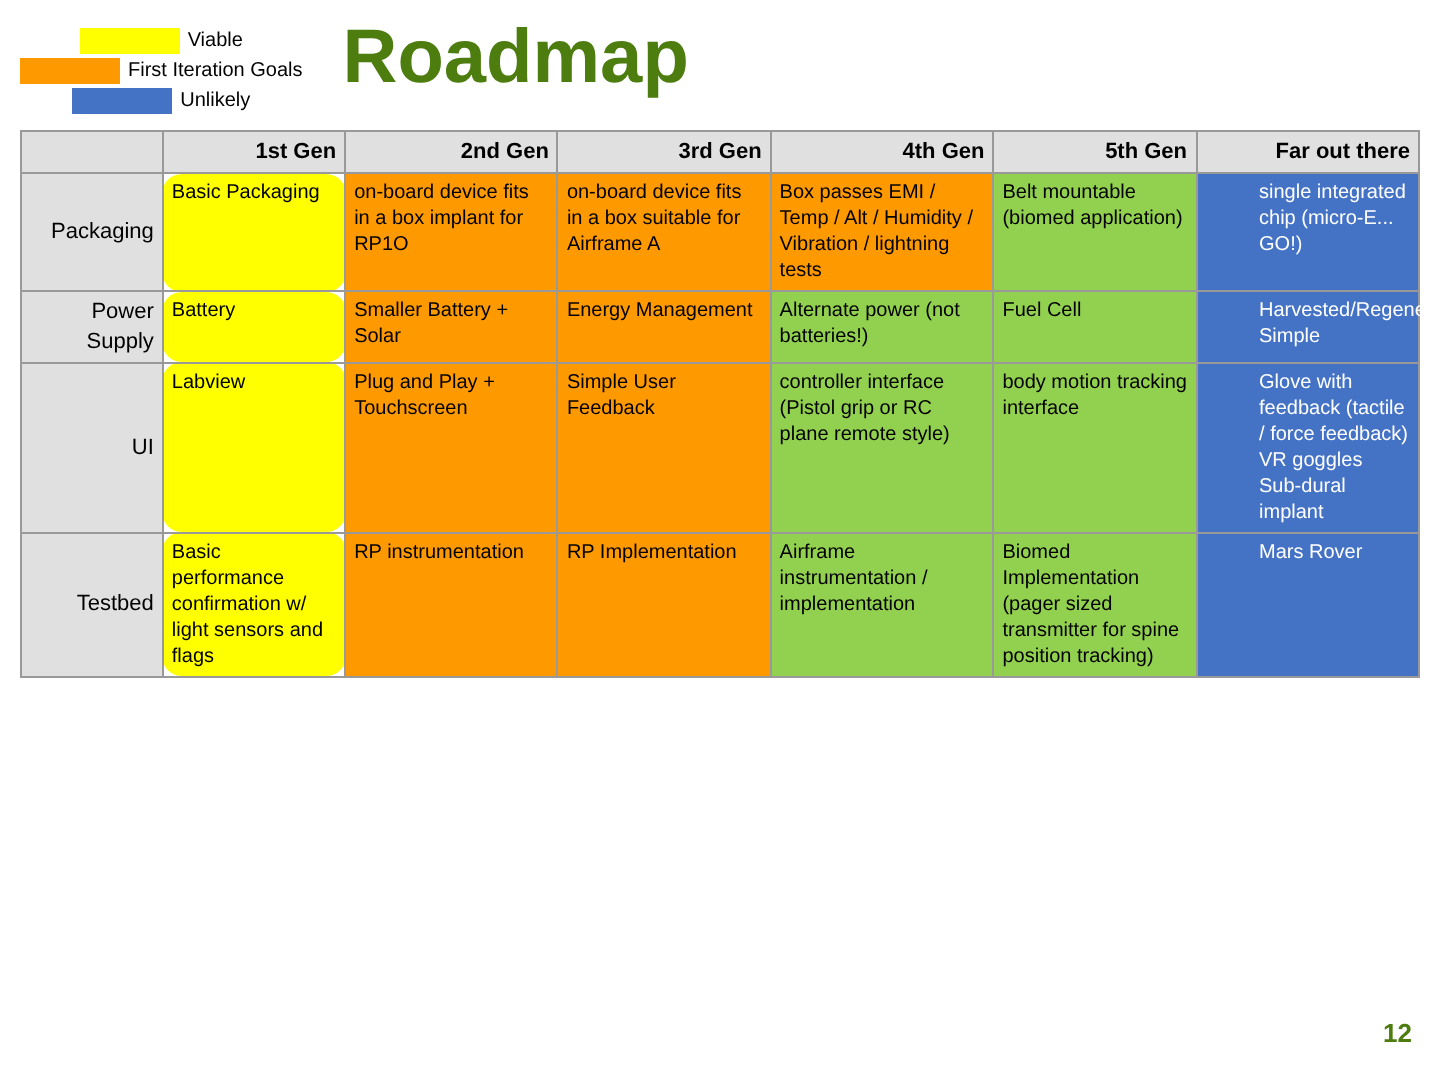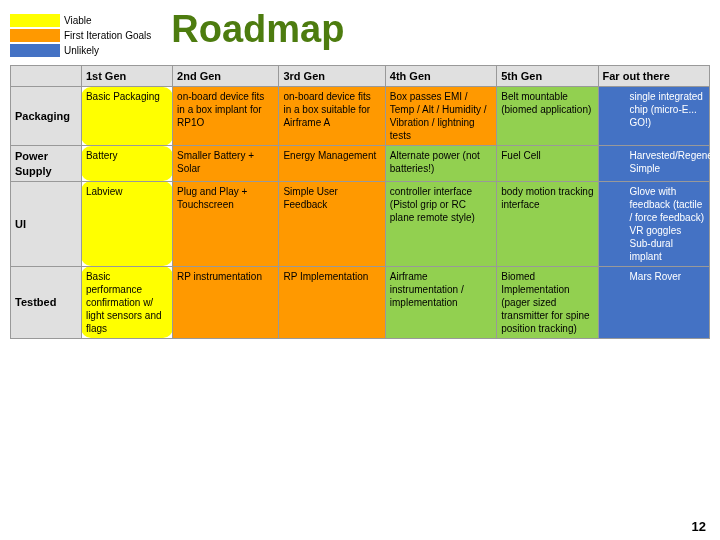--- a/index.html
+++ b/index.html
@@ -40,6 +40,7 @@
       align-items: center;
       gap: 4px;
       font-size: 10px;
+      justify-content: center;
     }
 
     .legend-swatch {

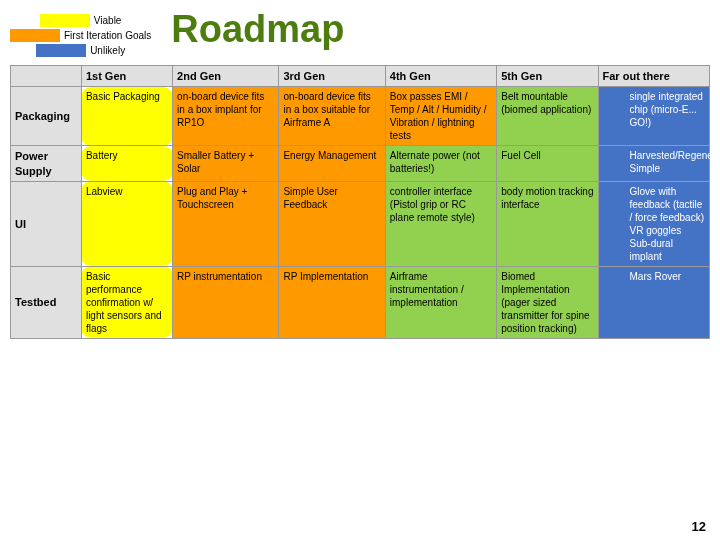--- a/index.html
+++ b/index.html
@@ -77,7 +77,7 @@
 
     th {
       background: #e0e0e0;
-      text-align: left;
+      text-align: right;
       font-weight: bold;
       font-size: 11px;
     }

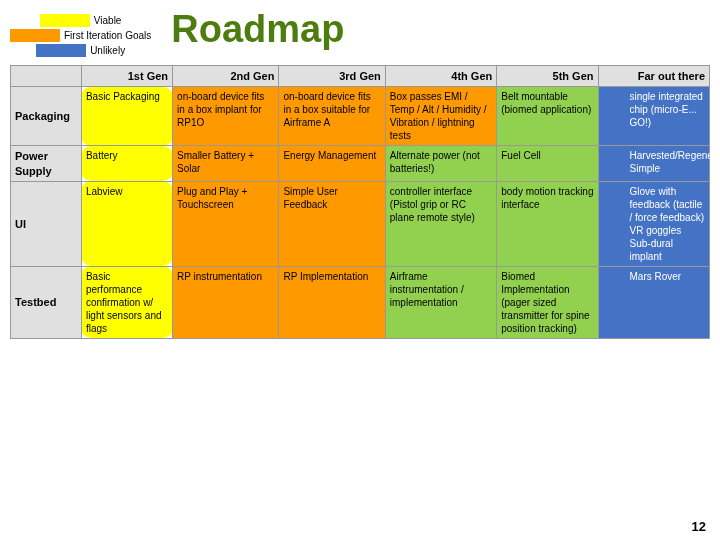--- a/index.html
+++ b/index.html
@@ -84,8 +84,8 @@
 
     td.row-header {
       background: #e0e0e0;
-      font-weight: bold;
-      text-align: left;
+      font-weight: normal;
+      text-align: right;
       vertical-align: middle;
       font-size: 11px;
     }

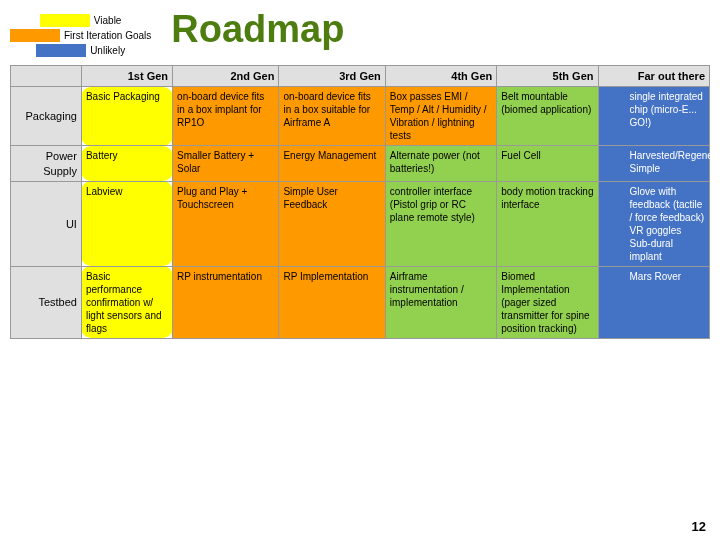--- a/index.html
+++ b/index.html
@@ -97,11 +97,11 @@
 
     .page-number {
       position: absolute;
-      bottom: 6px;
+      bottom: 16px;
       right: 14px;
       font-size: 13px;
       font-weight: bold;
-      color: #000000;
+      color: #4d7c0f;
     }
 
     

